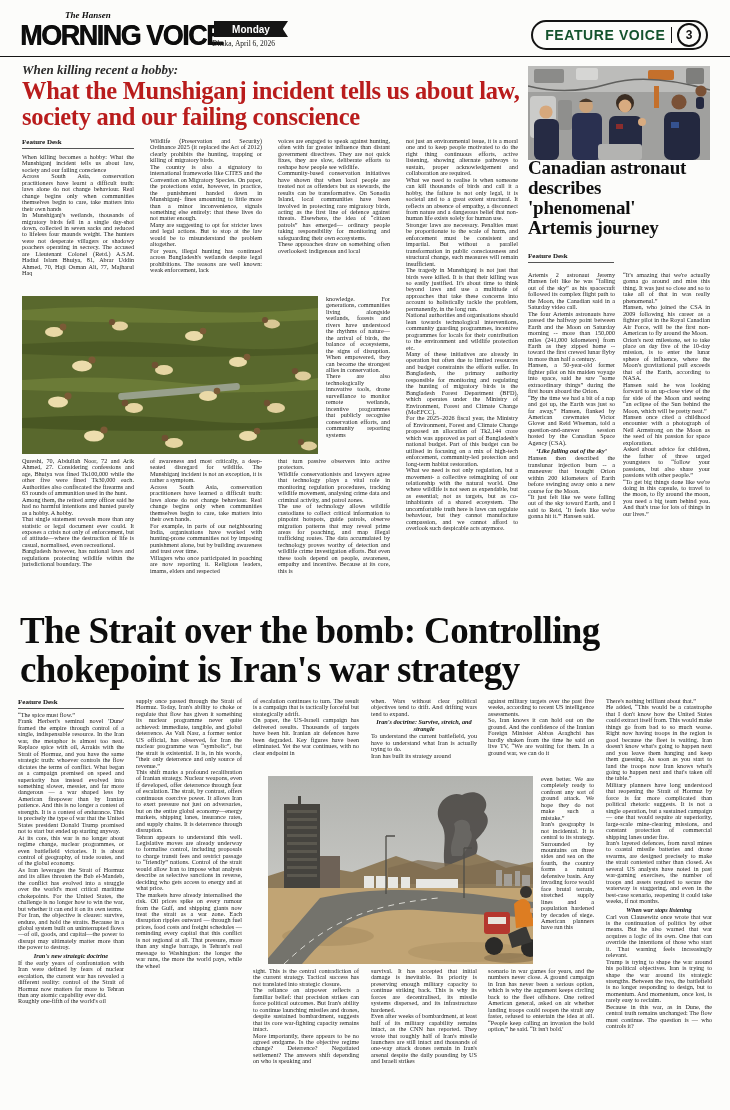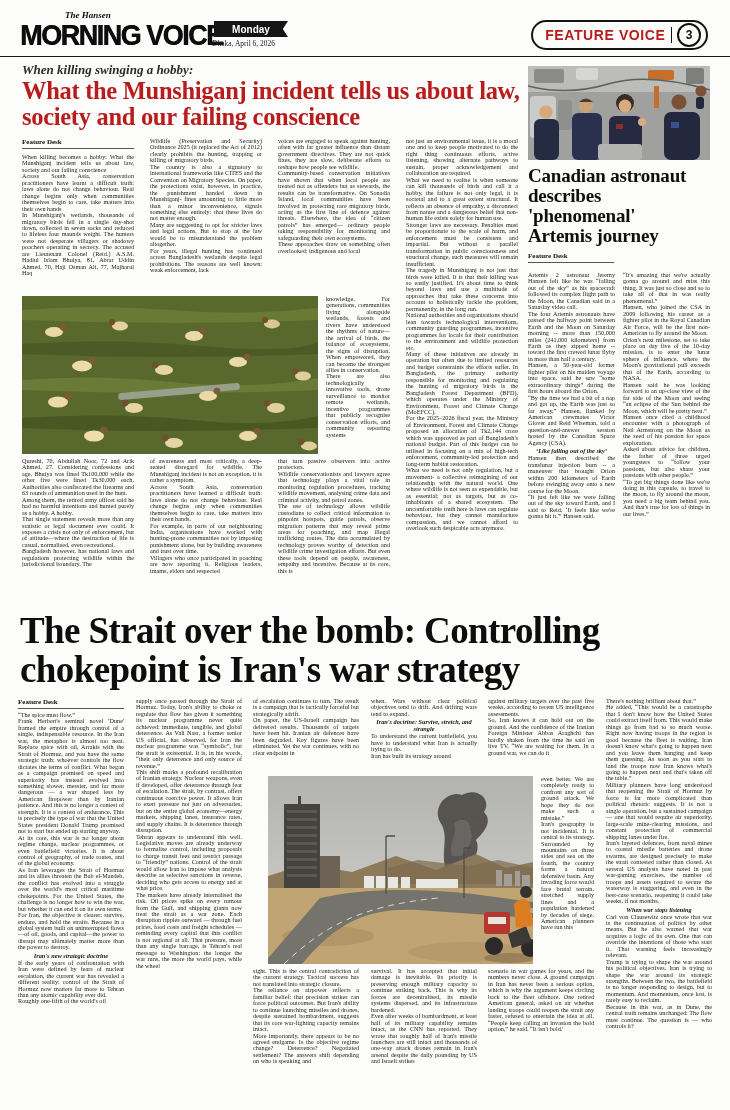--- a/index.html
+++ b/index.html
@@ -15,7 +15,7 @@
   .monday{background:#151515;color:#fff;font-family:"Liberation Sans",sans-serif;font-weight:bold;font-size:10px;display:flex;align-items:center;justify-content:center;clip-path:polygon(0 0,100% 0,93% 50%,100% 100%,0 100%);}
   .dateline{font-size:7.5px;color:#222;}
   .pill{display:flex;align-items:center;border:2.5px solid #141414;border-radius:16px;padding:0 5px 0 12px;height:26px;background:#fcfcfa;}
-  .pill-label{font-family:"Liberation Sans",sans-serif;font-weight:bold;font-size:14px;letter-spacing:.6px;color:#b91c1c;}
+  .pill-label{font-family:"Liberation Sans",sans-serif;font-weight:bold;font-size:14px;letter-spacing:.6px;color:#14532d;}
   .pill-div{width:1.5px;height:16px;background:#111;margin:0 5px;}
   .pill-num{width:20px;height:20px;border:2.5px solid #111;border-radius:50%;display:flex;align-items:center;justify-content:center;font-family:"Liberation Sans",sans-serif;font-weight:bold;font-size:12px;color:#111;}
   .rule{border-top:1.6px solid #151515;}

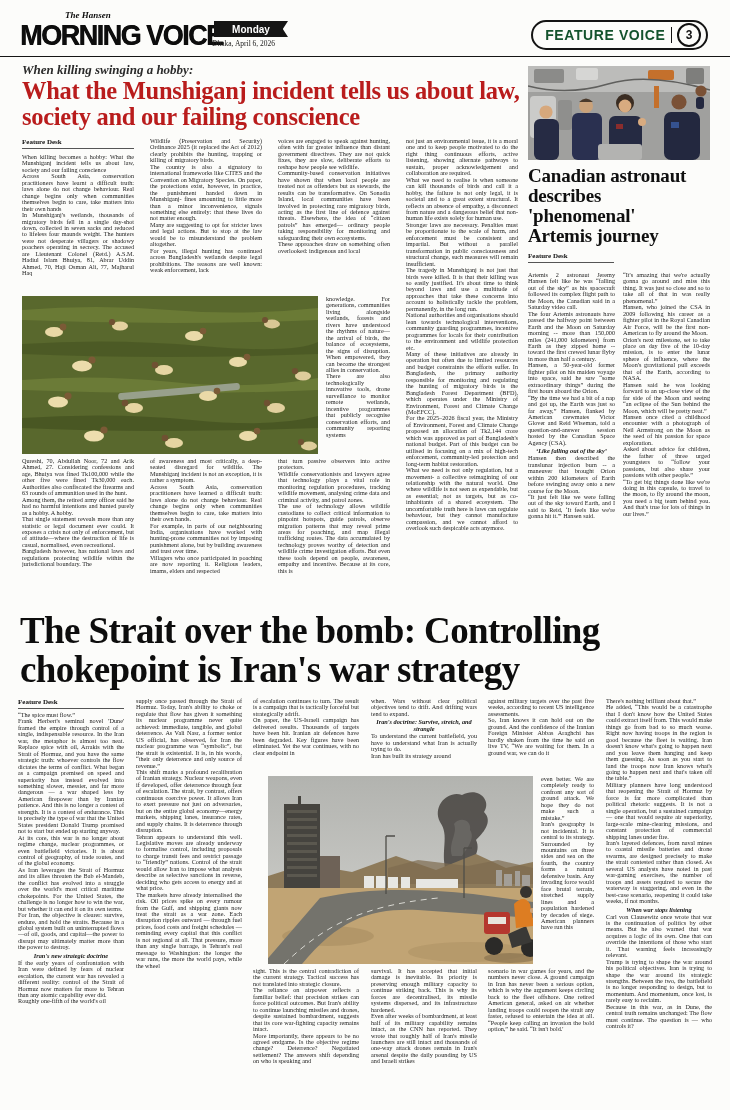--- a/index.html
+++ b/index.html
@@ -44,7 +44,7 @@
   <div class="ab rule" style="left:0;top:56px;width:730px;"></div>
 </div>
 
-<div class="ab kicker" style="left:22px;top:62px;">When killing swinging a hobby:</div>
+<div class="ab kicker" style="left:22px;top:62px;">When killing recent a hobby:</div>
 <div class="ab h1a" style="left:22px;top:78px;width:525px;">What the Munshiganj incident tells us about law,
 society and our failing conscience</div>
 

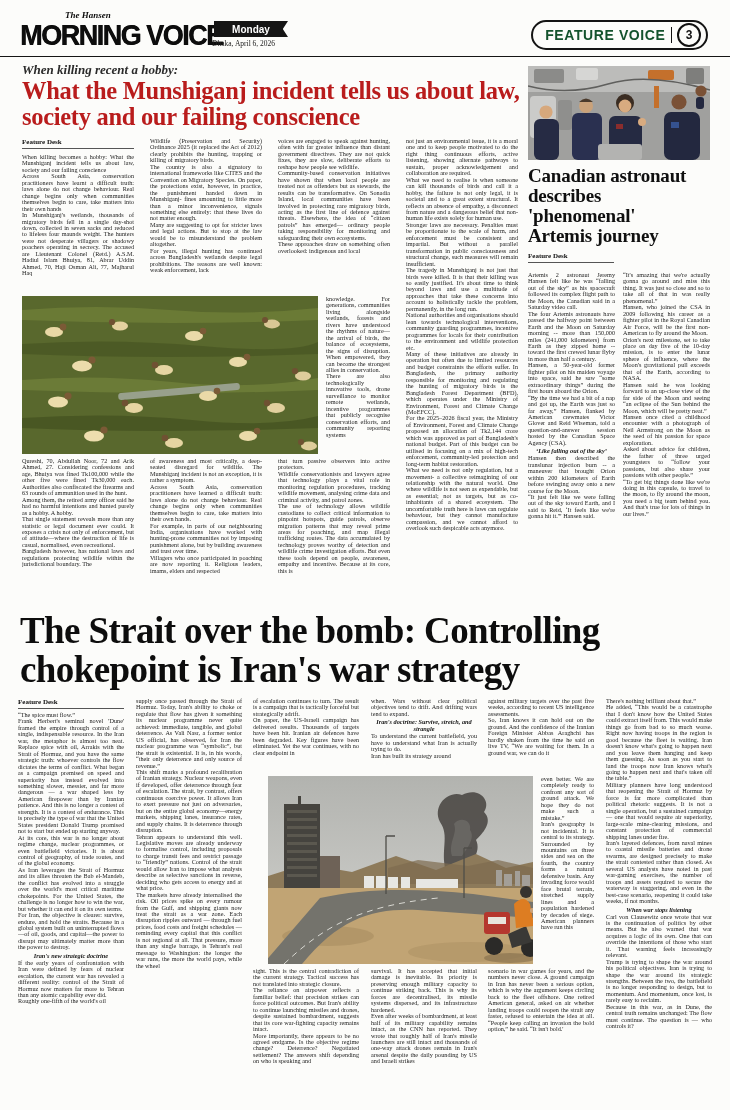--- a/index.html
+++ b/index.html
@@ -202,7 +202,7 @@
     <rect x="70" y="78" width="44" height="16" rx="3" fill="#b3b3b1"></rect>
     <rect x="126" y="20" width="5" height="22" fill="#c4702c"></rect>
   </svg>
-  <div class="ab h1astro" style="left:0;top:100px;width:182px;">Canadian astronaut
+  <div class="ab h1astro" style="left:0;top:92px;width:182px;">Canadian astronaut
 describes
 'phenomenal'
 Artemis journey</div>

